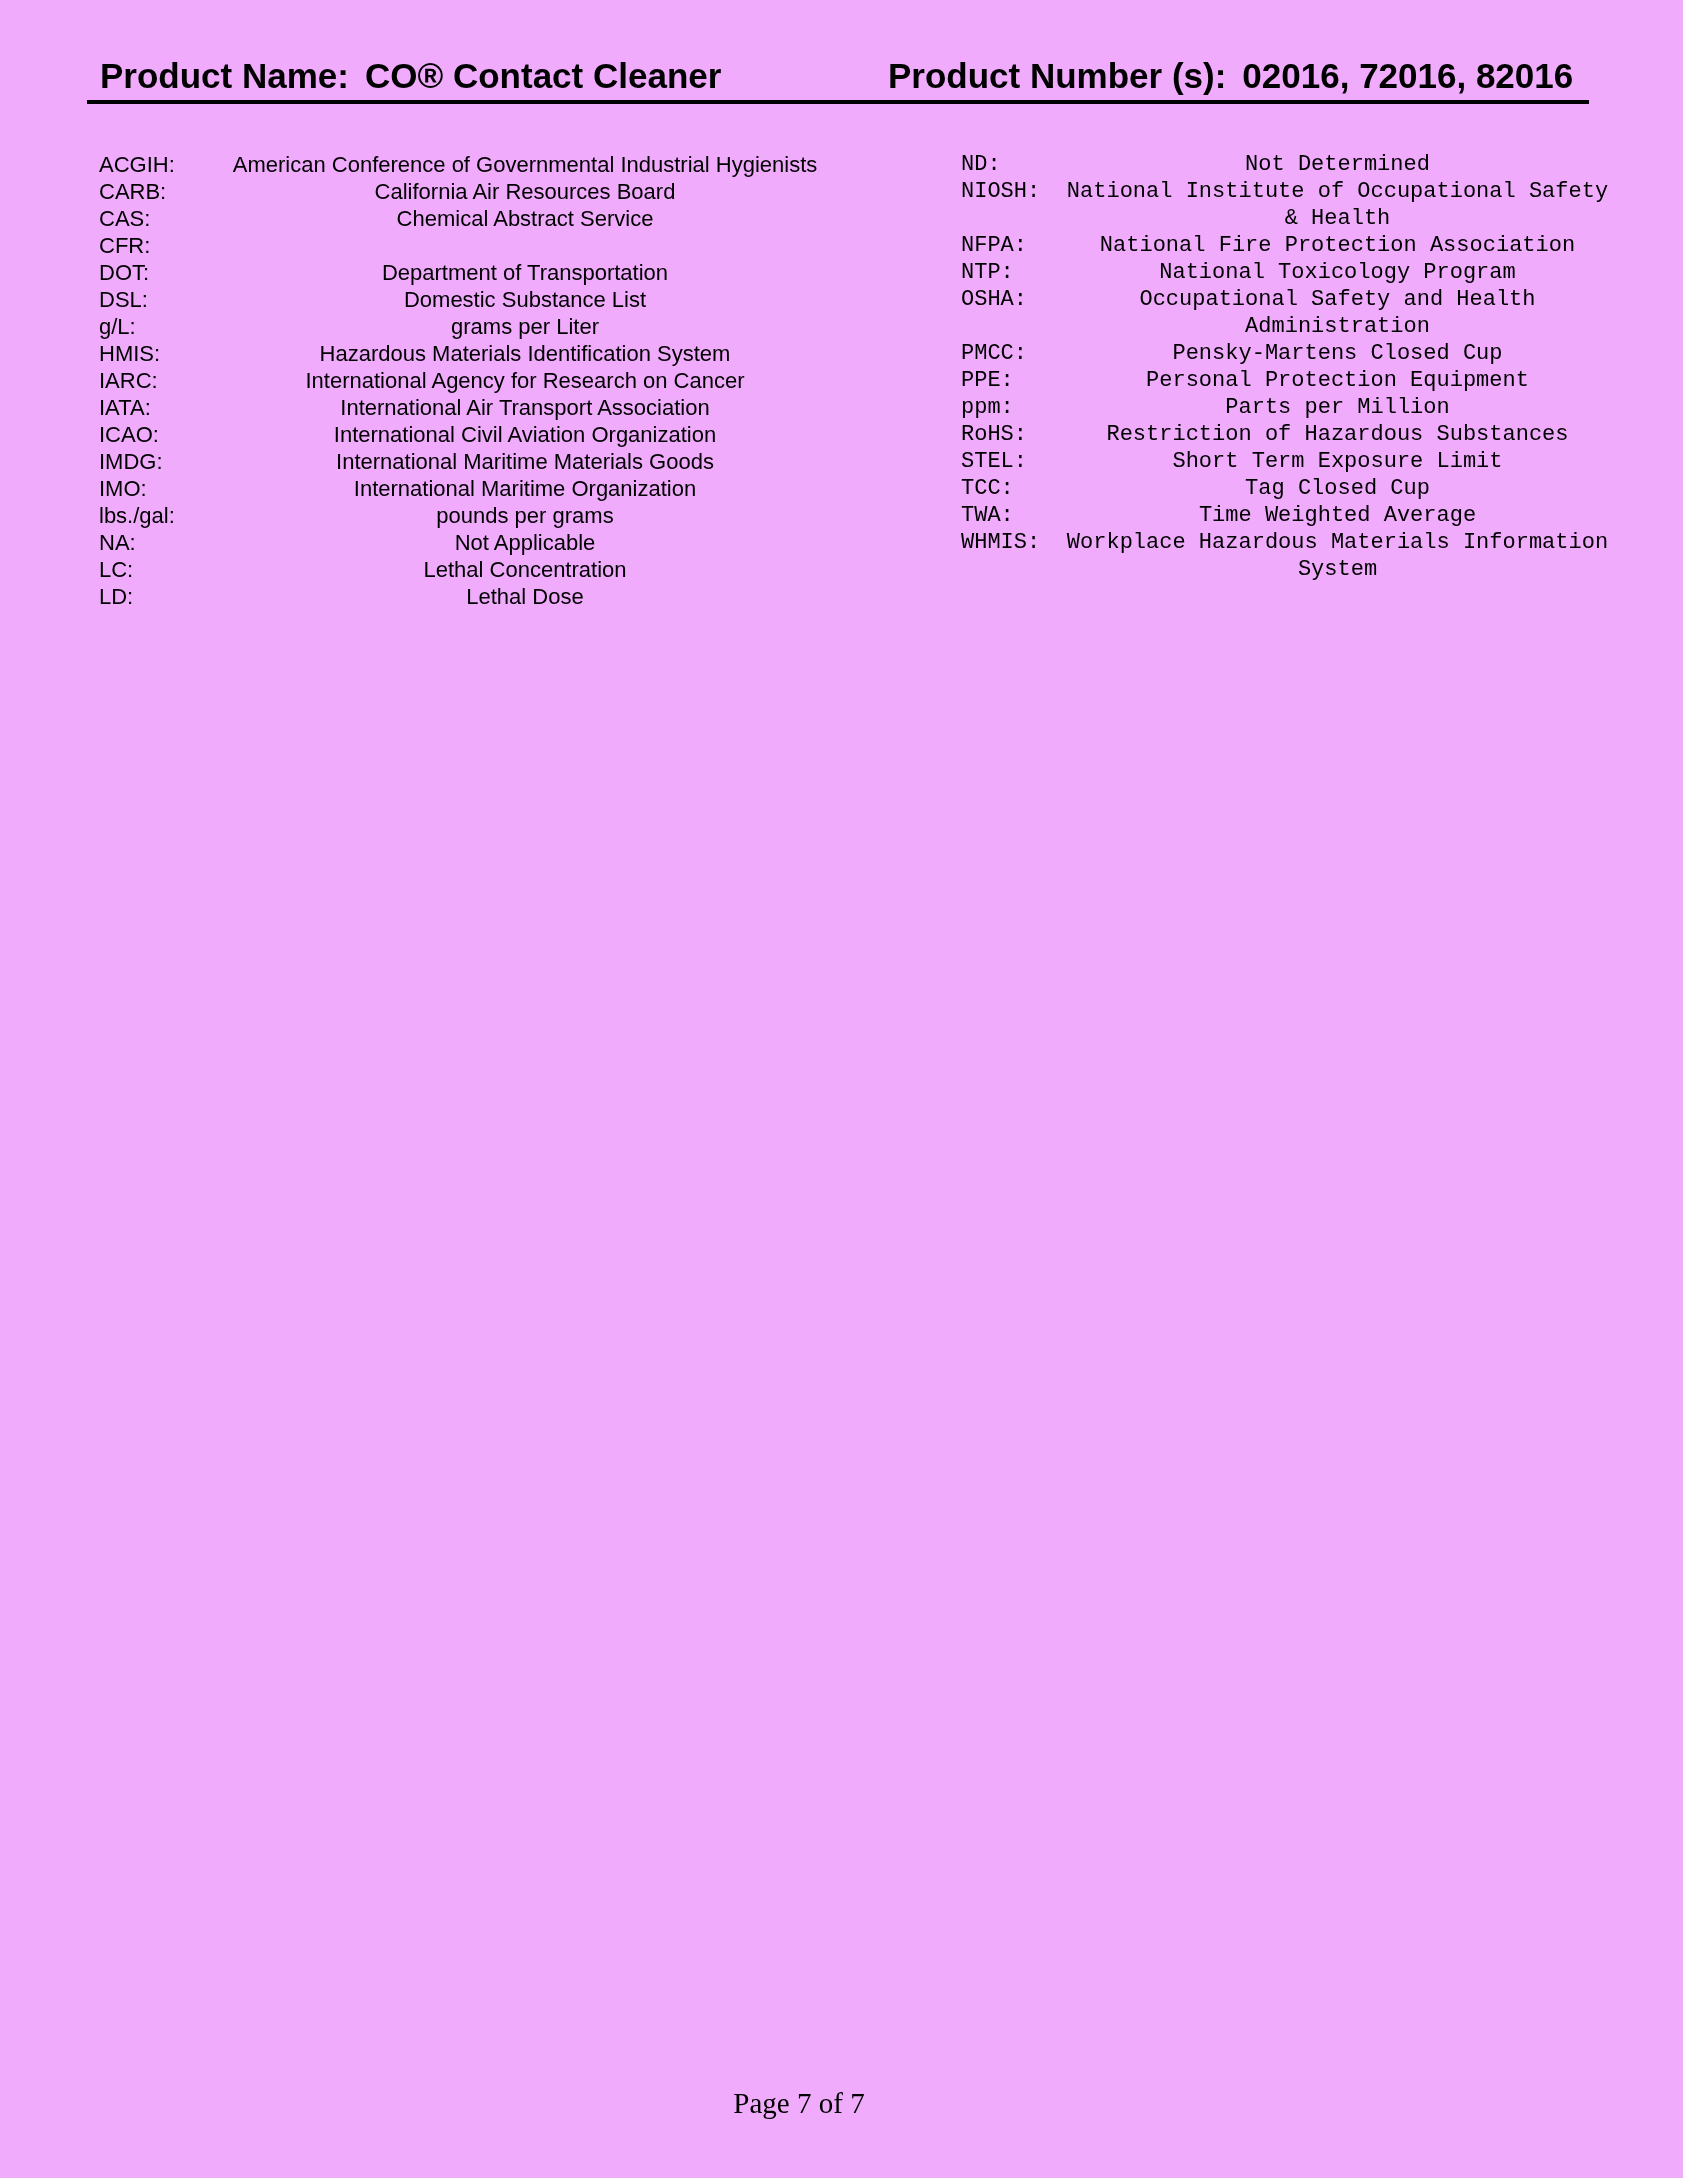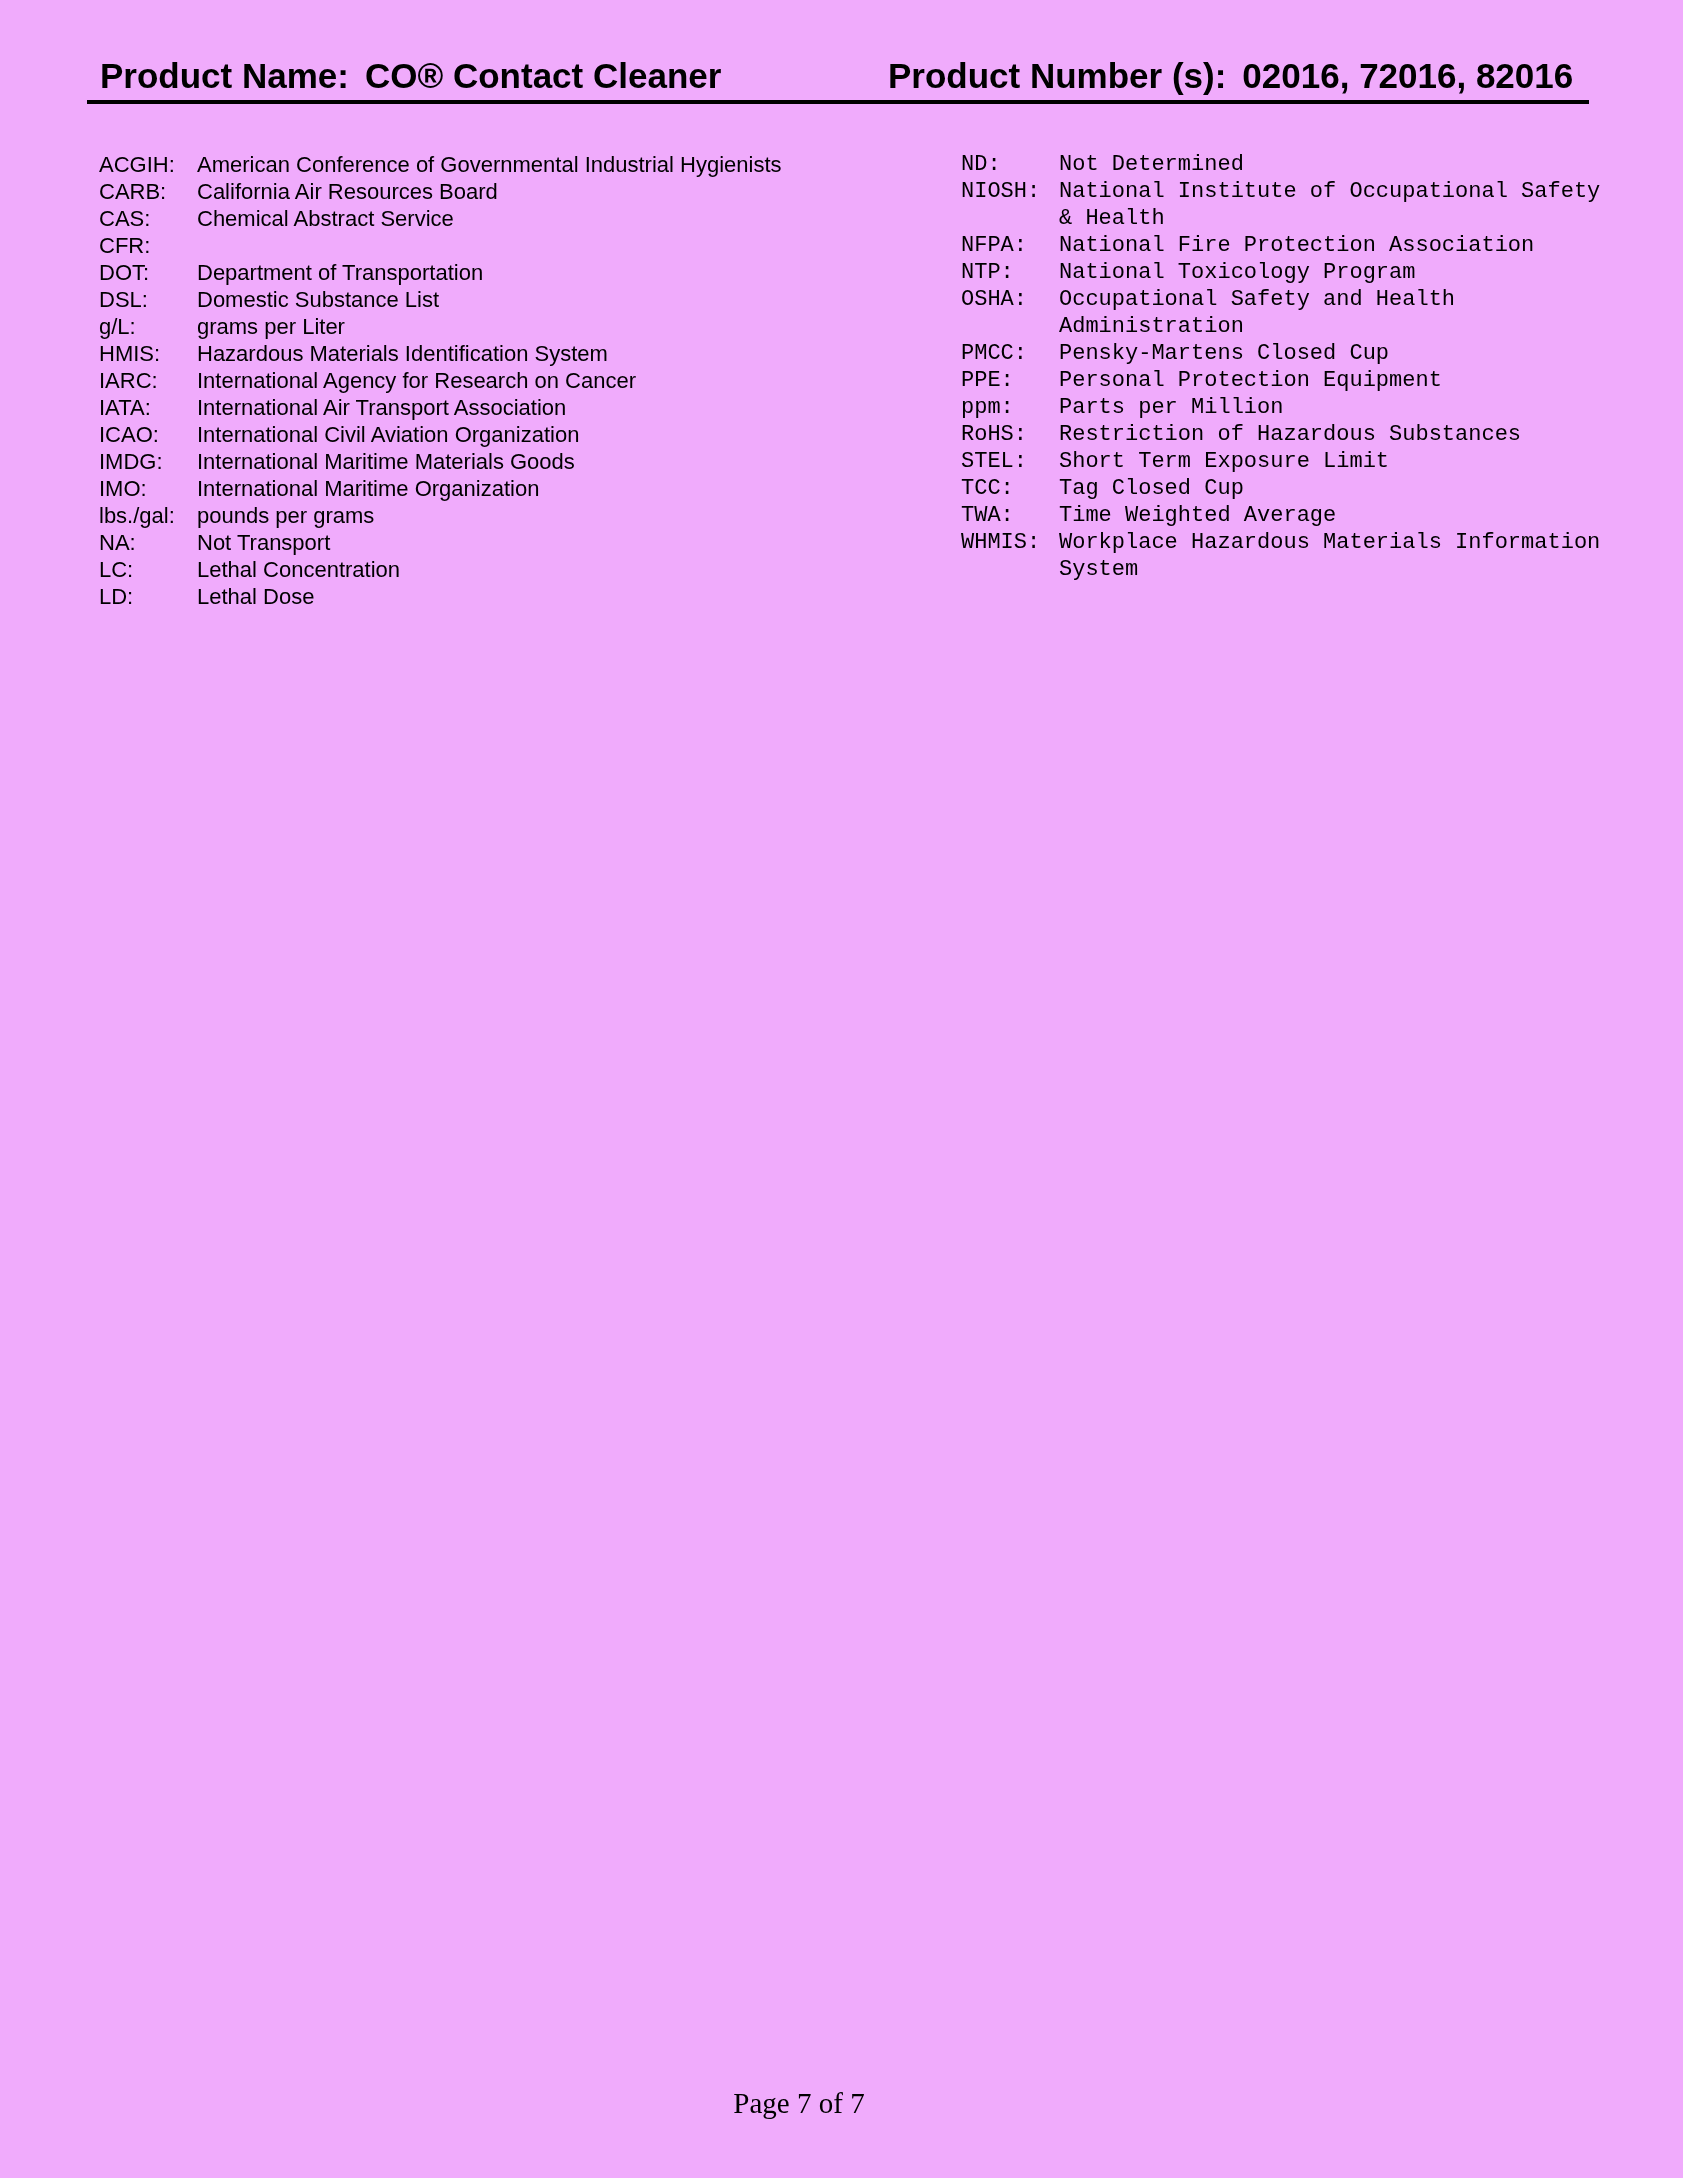--- a/index.html
+++ b/index.html
@@ -81,6 +81,7 @@
   .abbr-def {
     flex: 1 1 auto;
     white-space: pre-line;
+    text-align: center;
   }
   
   .footer {

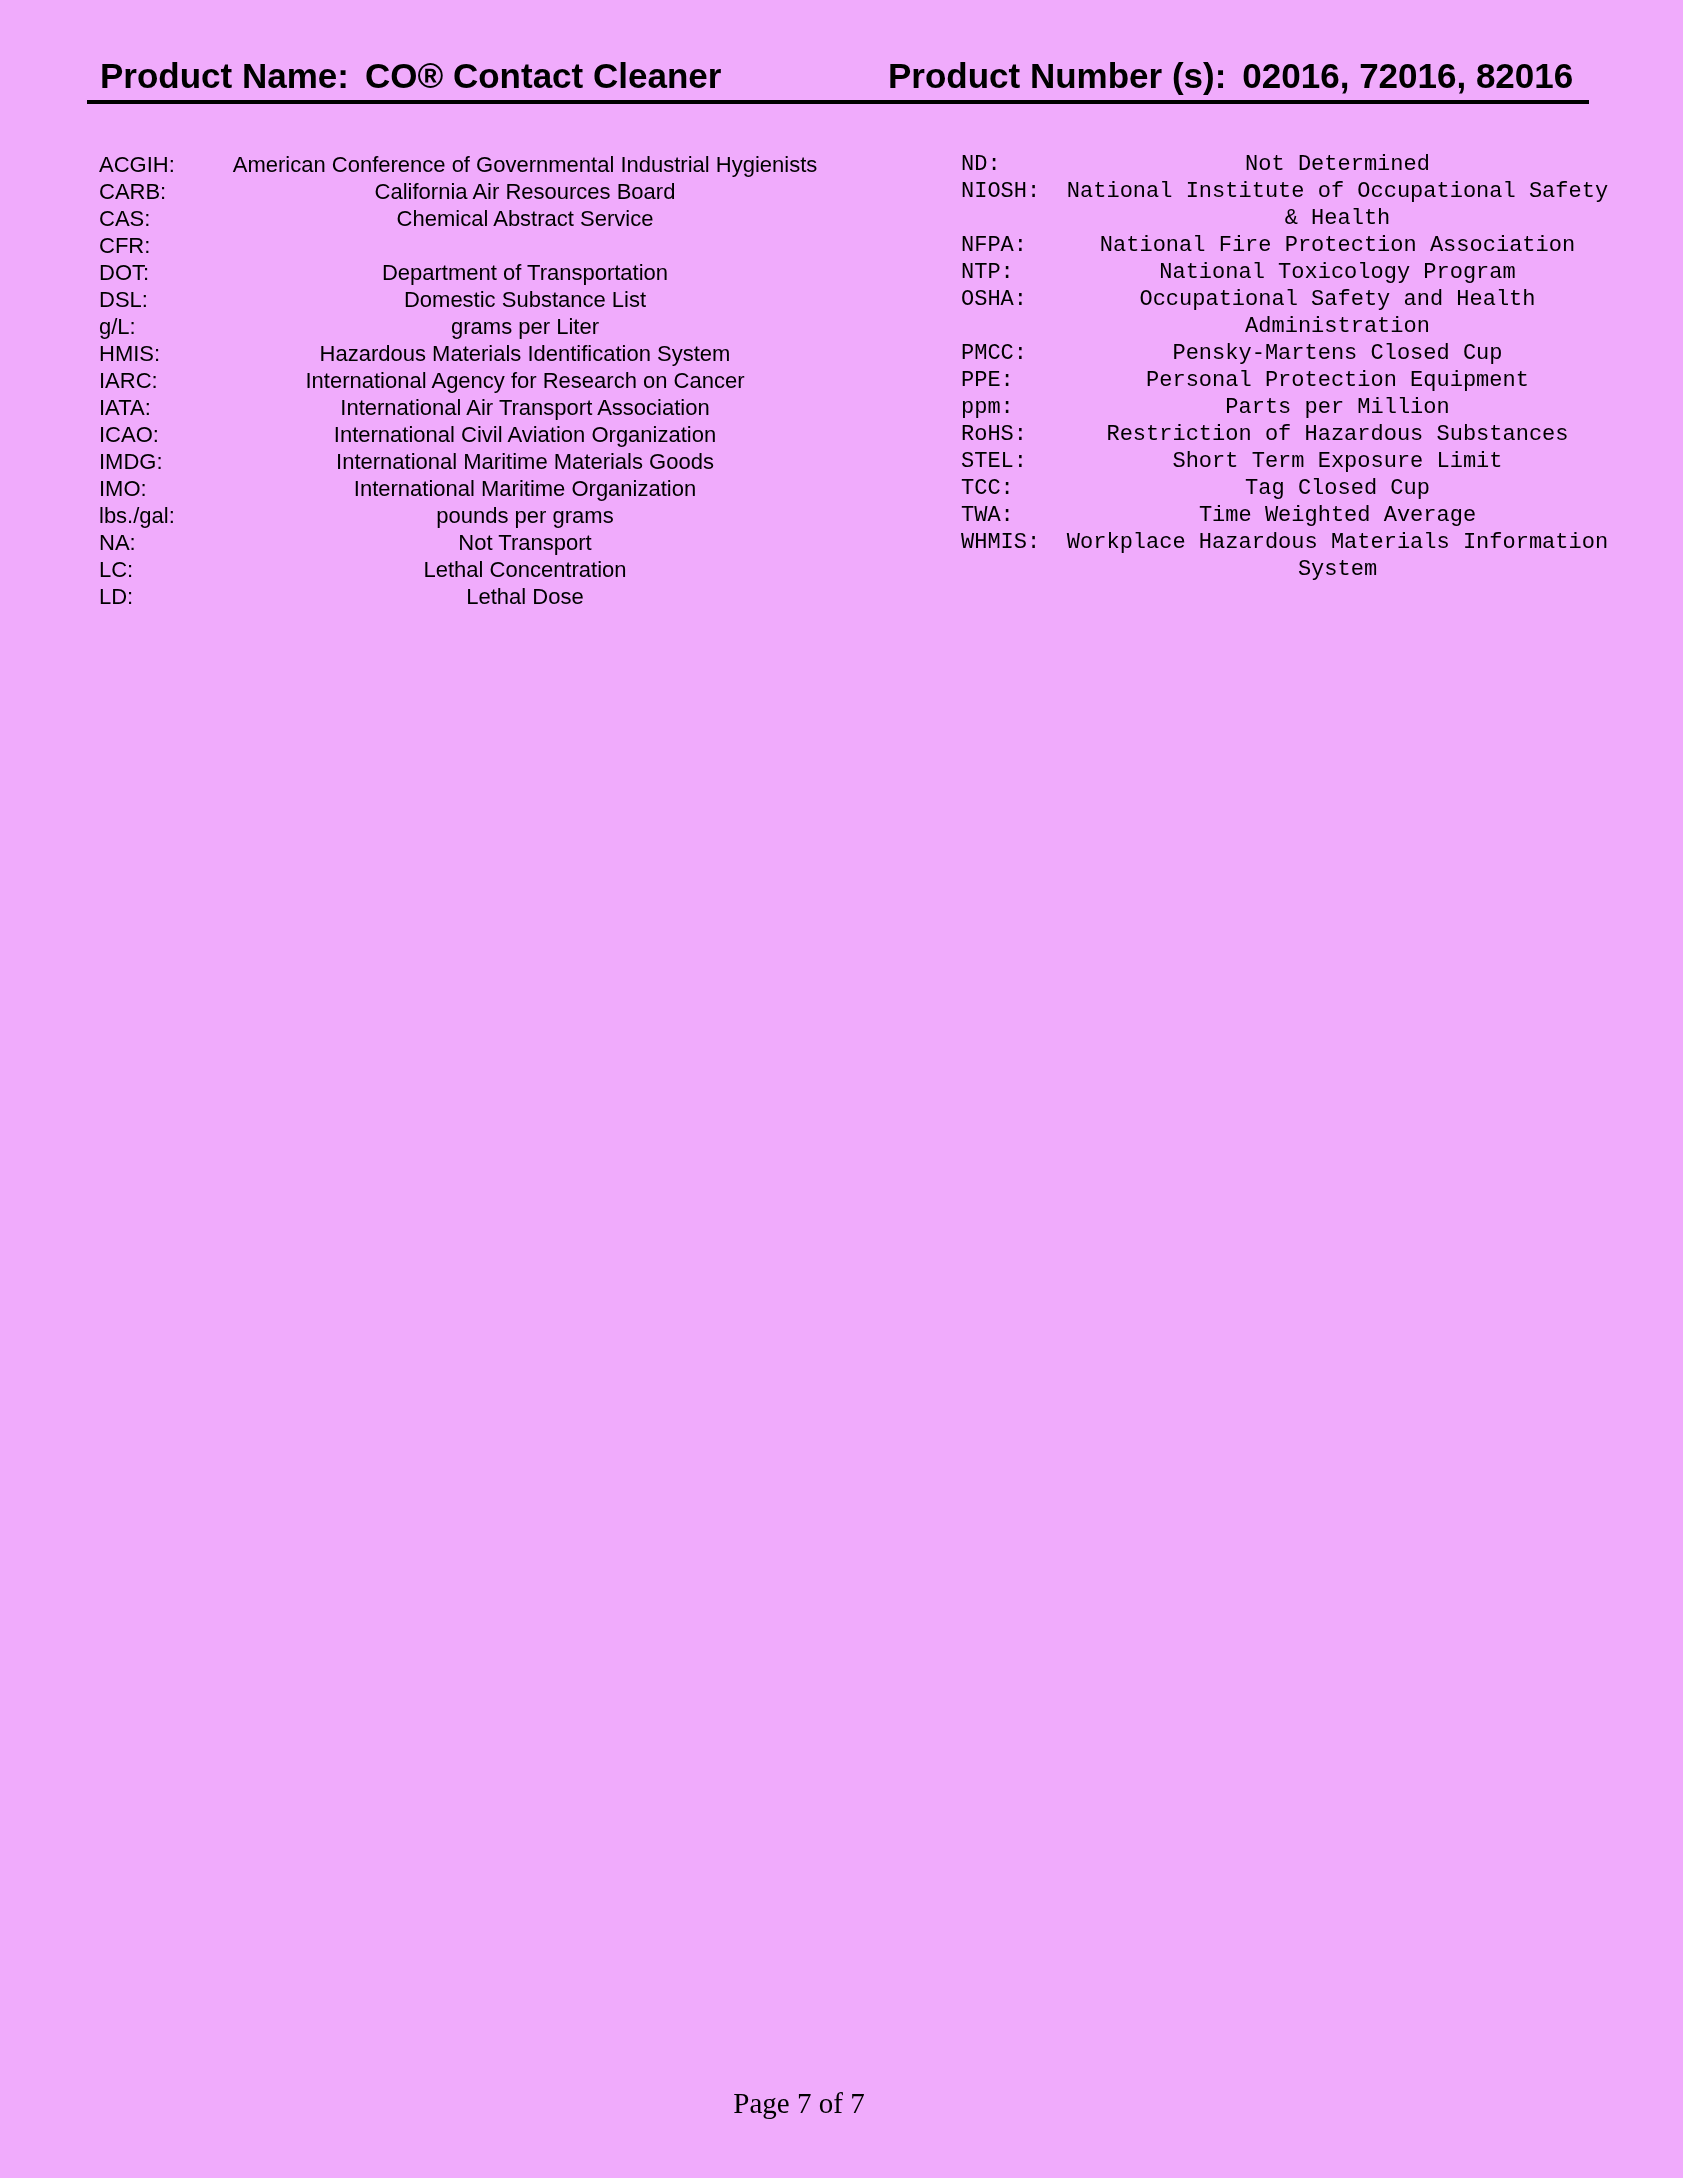--- a/index.html
+++ b/index.html
@@ -169,7 +169,7 @@
       </div>
       <div class="abbr-row">
         <span class="abbr-term">NA:</span>
-        <span class="abbr-def">Not Transport</span>
+        <span class="abbr-def">Not Applicable</span>
       </div>
       <div class="abbr-row">
         <span class="abbr-term">LC:</span>

